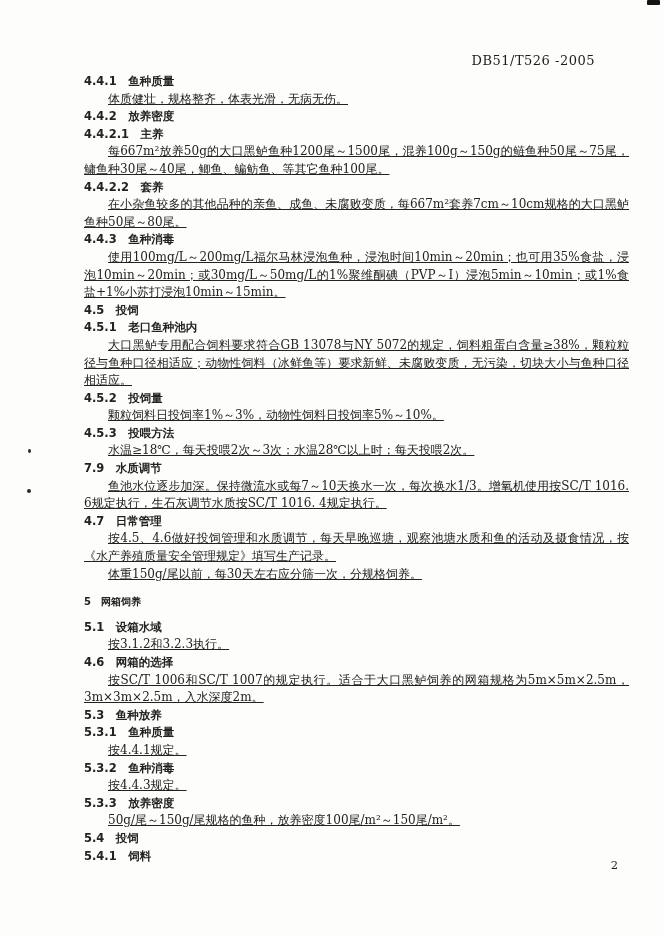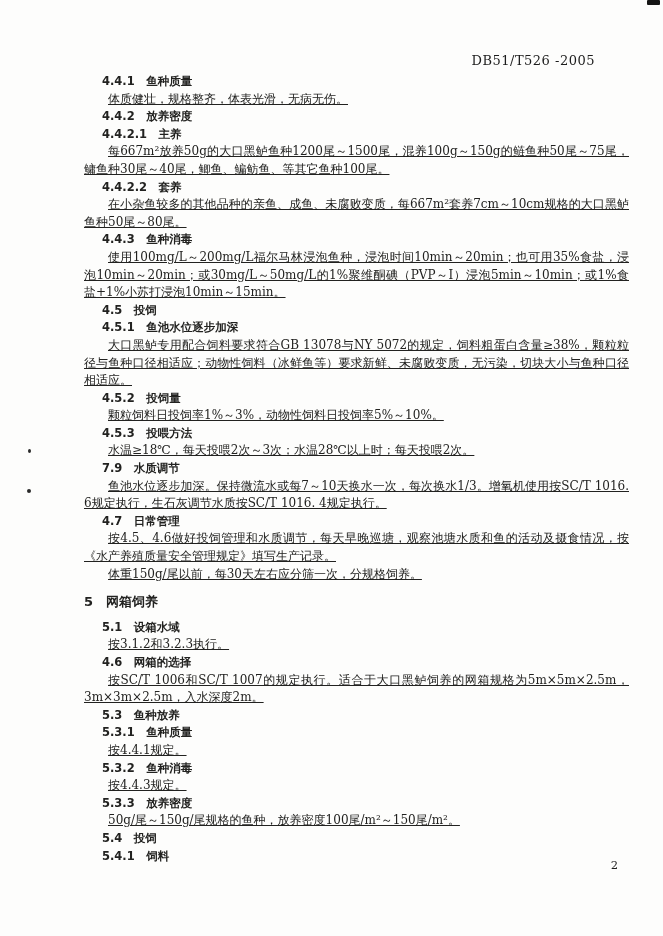--- a/index.html
+++ b/index.html
@@ -34,7 +34,6 @@
     font-weight: bold;
     font-size: 11.5px;
     white-space: pre-wrap;
-    margin-left: 18px;
   }
   .chapter {
     font-family: "DejaVu Sans", "Liberation Sans", sans-serif;

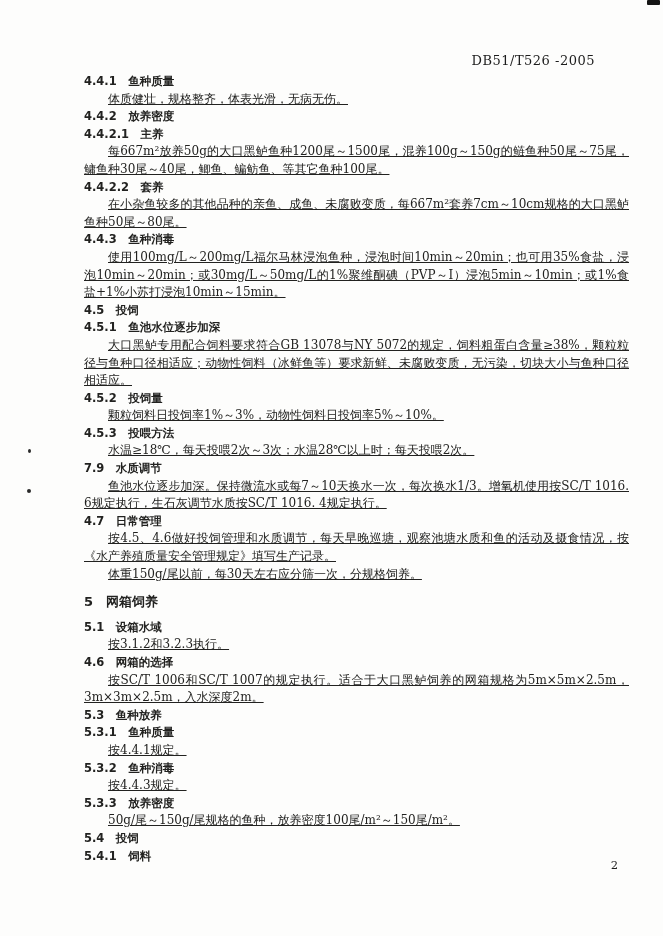--- a/index.html
+++ b/index.html
@@ -95,7 +95,7 @@
     <div class="sec">4.4.3　鱼种消毒</div>
     <div class="para">使用100mg/L～200mg/L福尔马林浸泡鱼种，浸泡时间10min～20min；也可用35%食盐，浸泡10min～20min；或30mg/L～50mg/L的1%聚维酮碘（PVP～I）浸泡5min～10min；或1%食盐+1%小苏打浸泡10min～15min。</div>
     <div class="sec">4.5　投饲</div>
-    <div class="sec">4.5.1　鱼池水位逐步加深</div>
+    <div class="sec">4.5.1　老口鱼种池内</div>
     <div class="para">大口黑鲈专用配合饲料要求符合GB 13078与NY 5072的规定，饲料粗蛋白含量≥38%，颗粒粒径与鱼种口径相适应；动物性饲料（冰鲜鱼等）要求新鲜、未腐败变质，无污染，切块大小与鱼种口径相适应。</div>
     <div class="sec">4.5.2　投饲量</div>
     <div class="para">颗粒饲料日投饲率1%～3%，动物性饲料日投饲率5%～10%。</div>

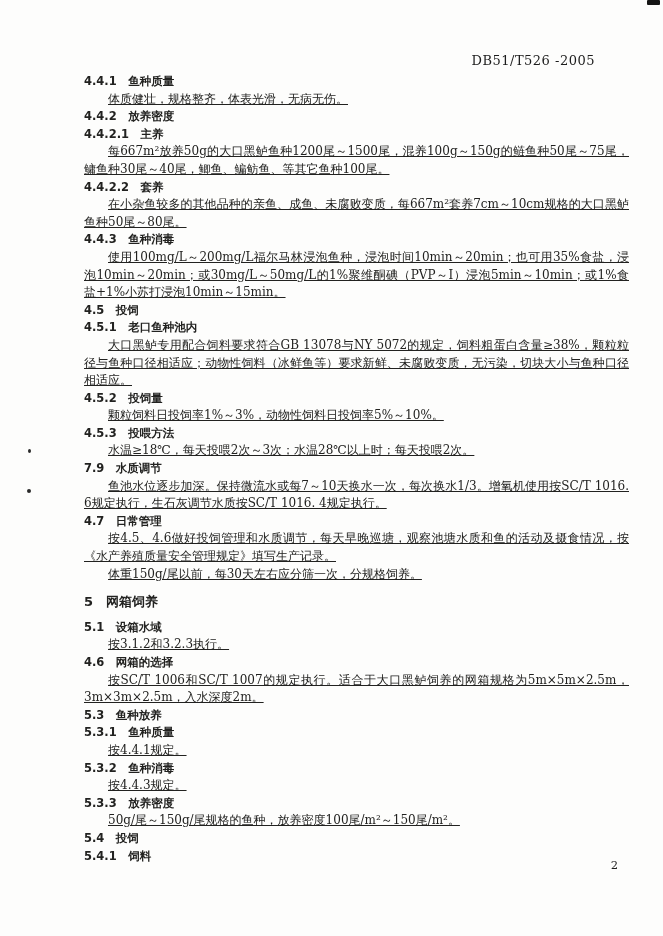--- a/index.html
+++ b/index.html
@@ -38,7 +38,7 @@
   .chapter {
     font-family: "DejaVu Sans", "Liberation Sans", sans-serif;
     font-weight: bold;
-    font-size: 13px;
+    font-size: 10px;
     margin: 10px 0 8px 0;
     white-space: pre-wrap;
   }

